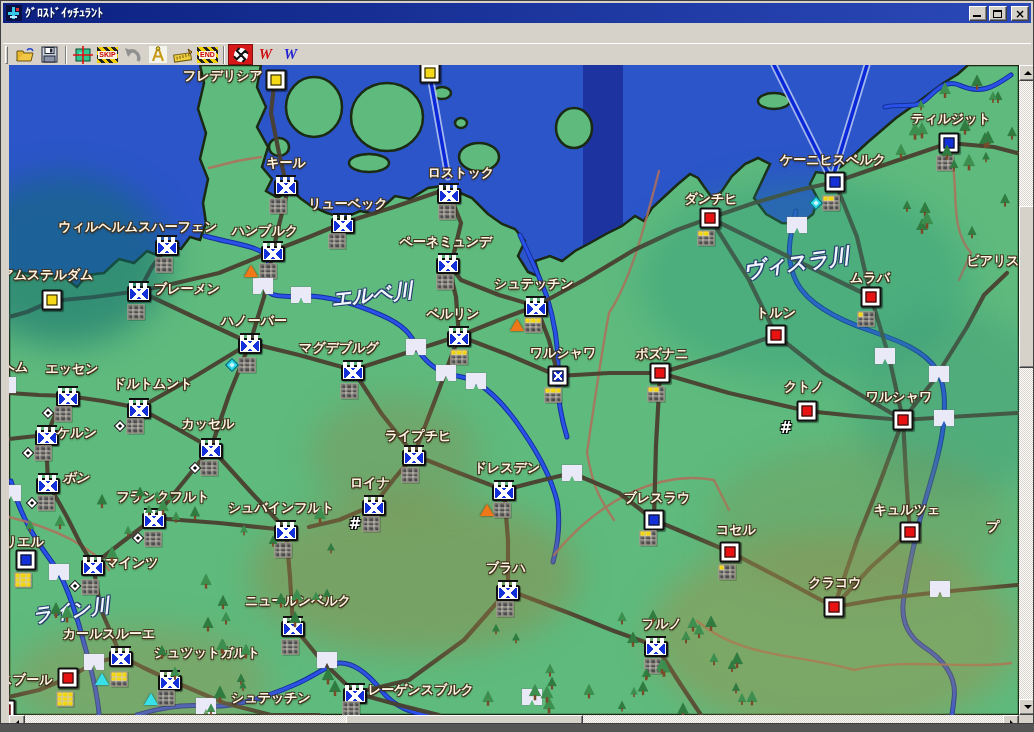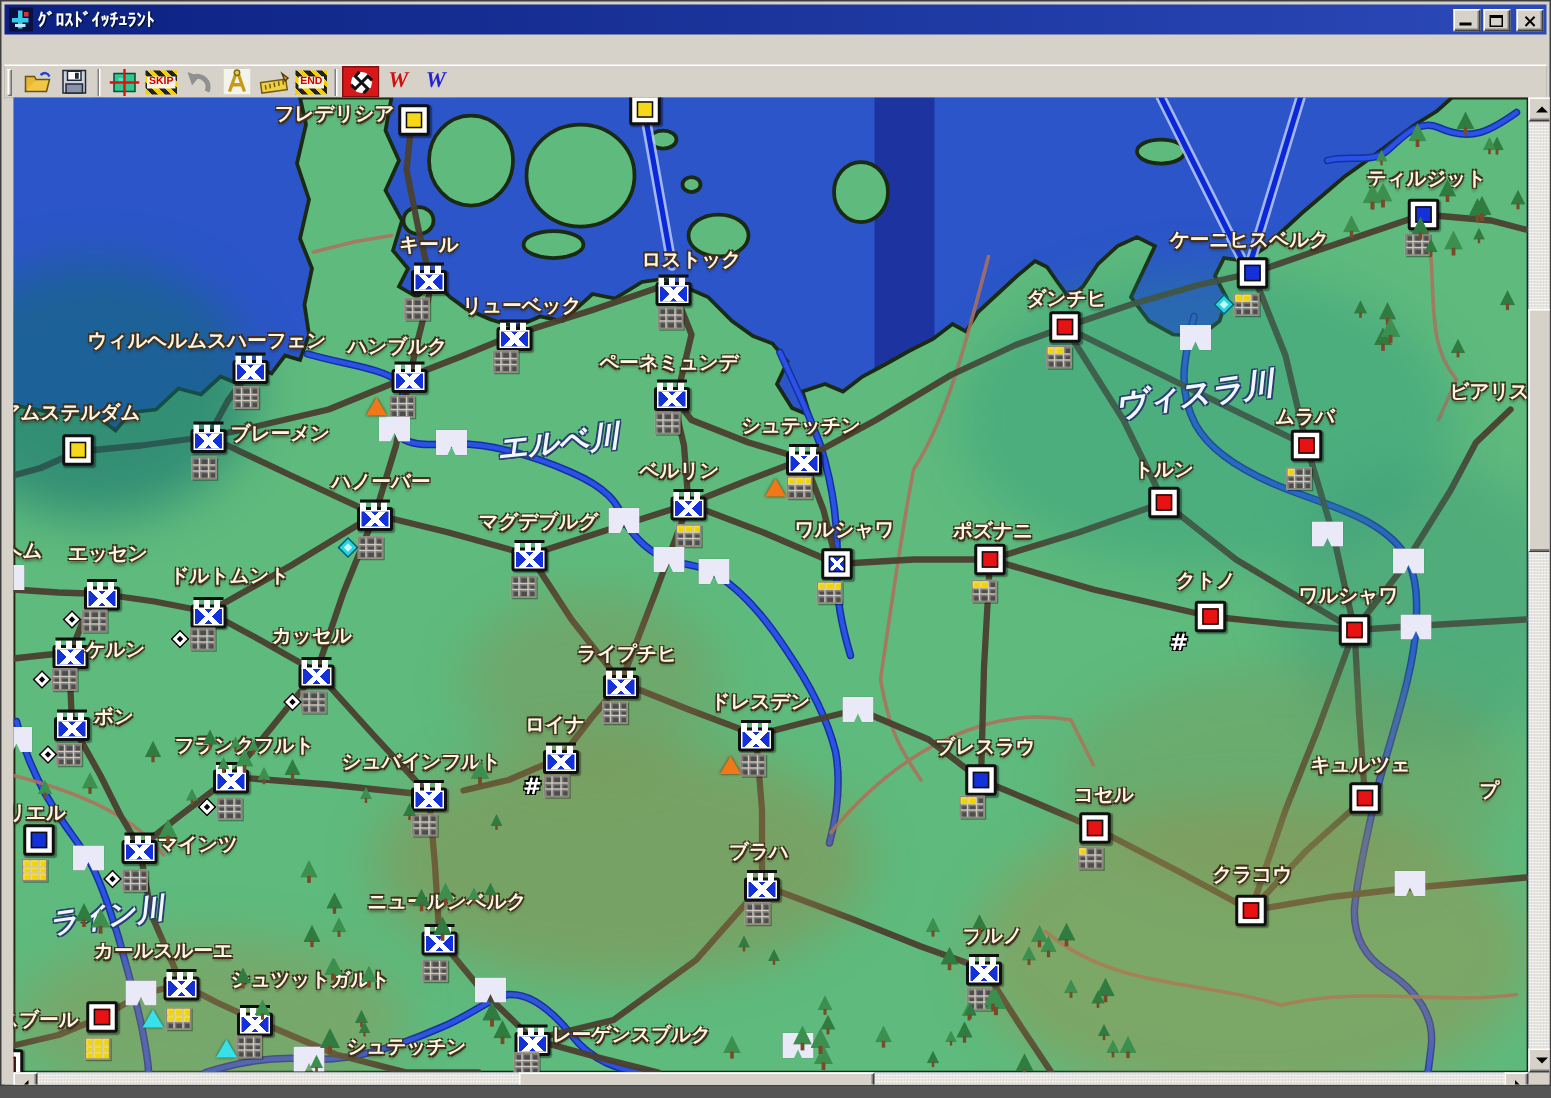--- a/index.html
+++ b/index.html
@@ -339,7 +339,7 @@
           <div class="icon factory" style="left: 202px; top: 383px;"></div>
           <div class="clabel" style="left: 199px; top: 359px;">カッセル</div>
           <div class="icon factory" style="left: 344px; top: 305px;"></div>
-          <div class="clabel" style="left: 350px; top: 283px;">マグデブルグ</div>
+          <div class="clabel" style="left: 330px; top: 283px;">マグデブルグ</div>
           <div class="icon factory" style="left: 450px; top: 271px;"></div>
           <div class="clabel" style="left: 444px; top: 249px;">ベルリン</div>
           <div class="icon factory" style="left: 527px; top: 241px;"></div>

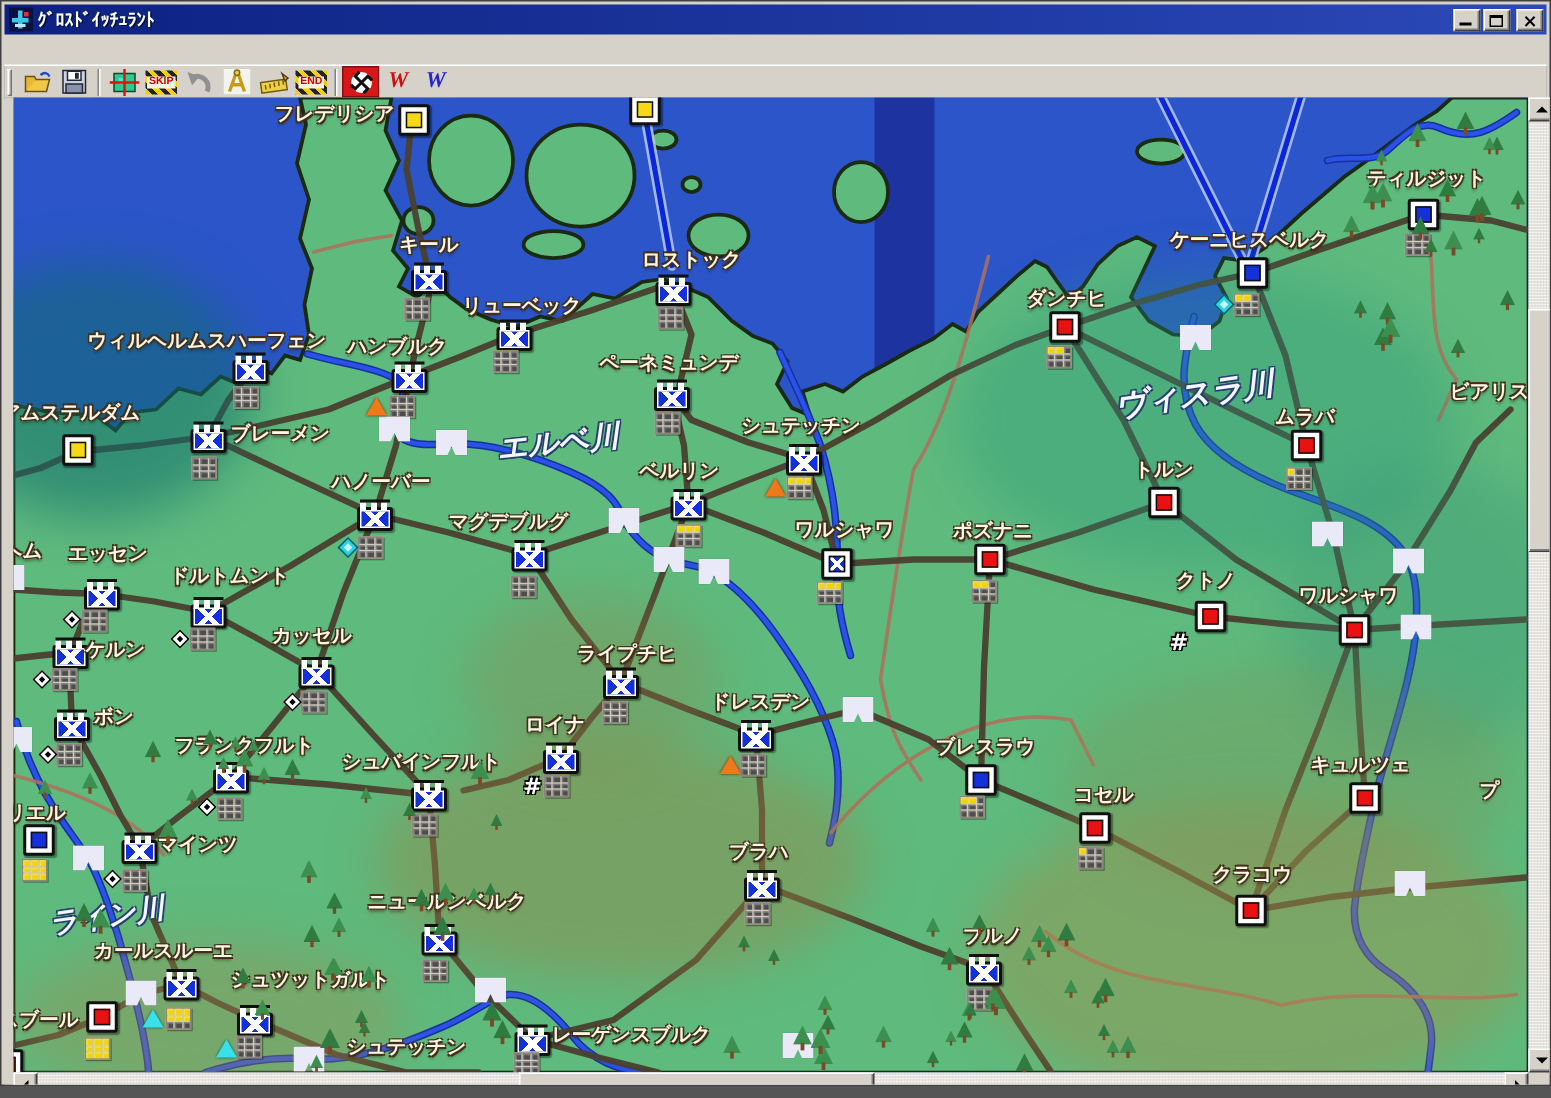--- a/index.html
+++ b/index.html
@@ -411,7 +411,7 @@
           <div class="icon factory" style="left: 145px; top: 453px;"></div>
           <div class="clabel" style="left: 154px; top: 432px;">フランクフルト</div>
           <div class="icon factory" style="left: 39px; top: 418px;"></div>
-          <div class="clabel" style="left: 67px; top: 413px;">ボン</div>
+          <div class="clabel" style="left: 67px; top: 413px; font-style: italic;">ボン</div>
           <div class="icon factory" style="left: 277px; top: 465px;"></div>
           <div class="clabel" style="left: 272px; top: 443px;">シュバインフルト</div>
           <div class="icon factory" style="left: 84px; top: 500px;"></div>

